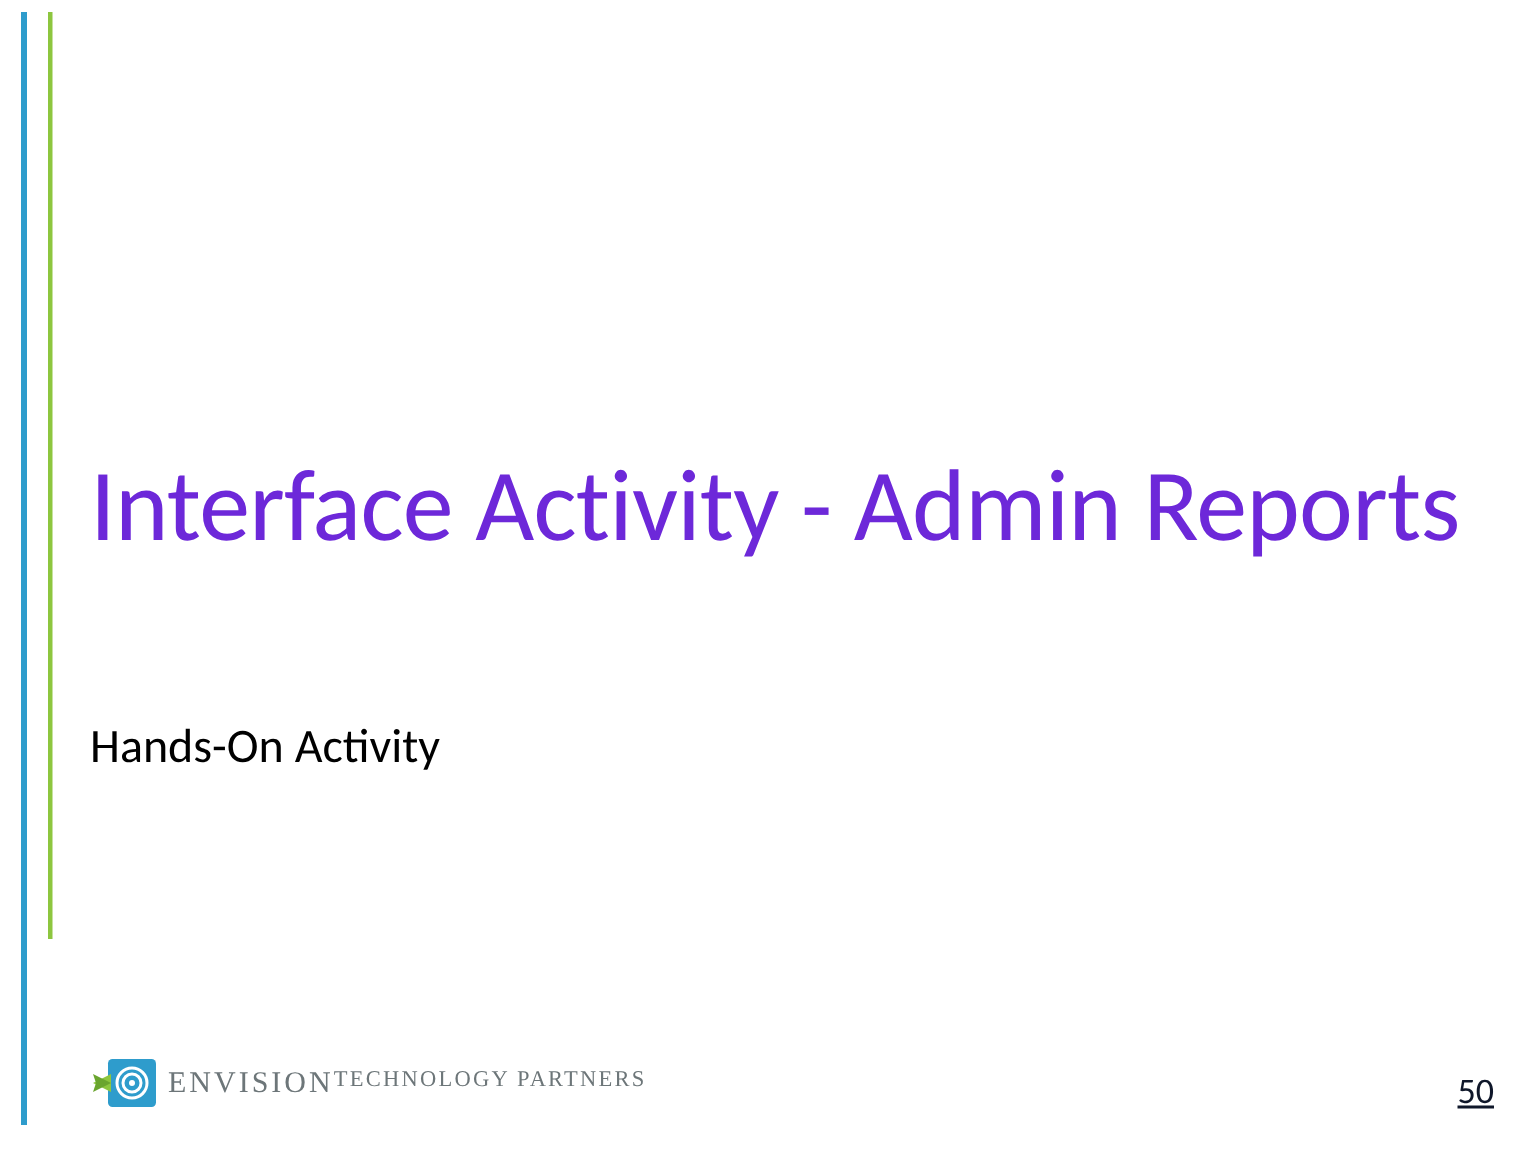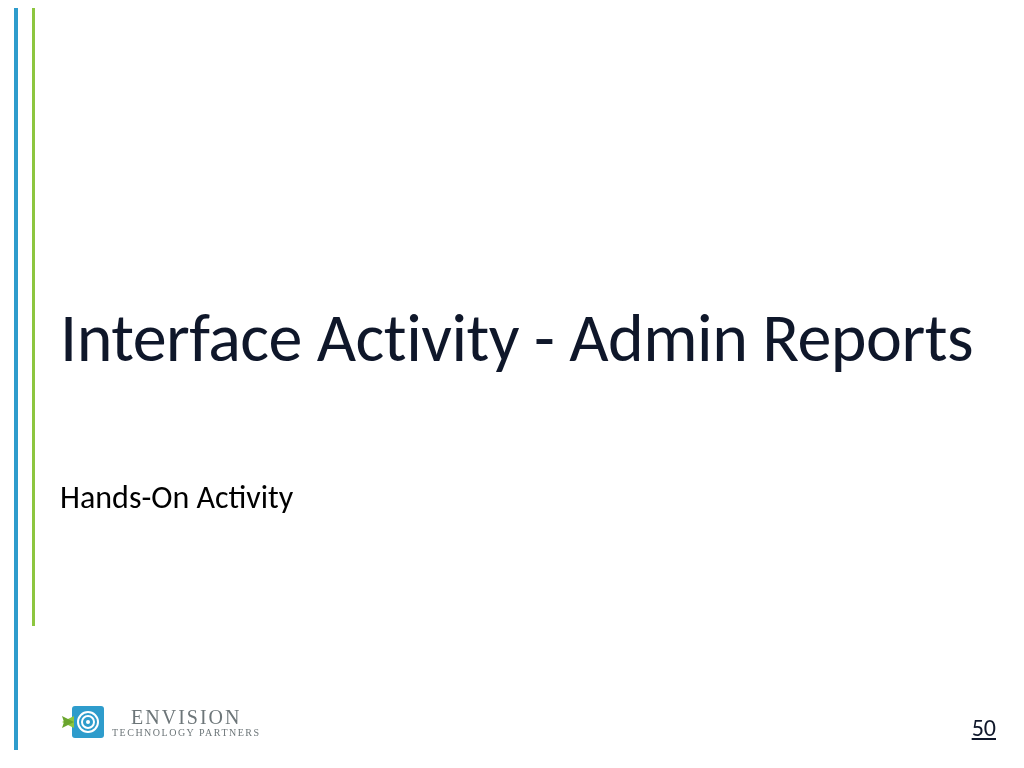--- a/index.html
+++ b/index.html
@@ -38,7 +38,7 @@
       font-family: "Gill Sans MT", "Gill Sans", Calibri, sans-serif;
       font-size: 68px;
       font-weight: 400;
-      color: #0f172a;
+      color: #6d28d9;
       line-height: 1.12;
       letter-spacing: -0.5px;
       width: 920px;

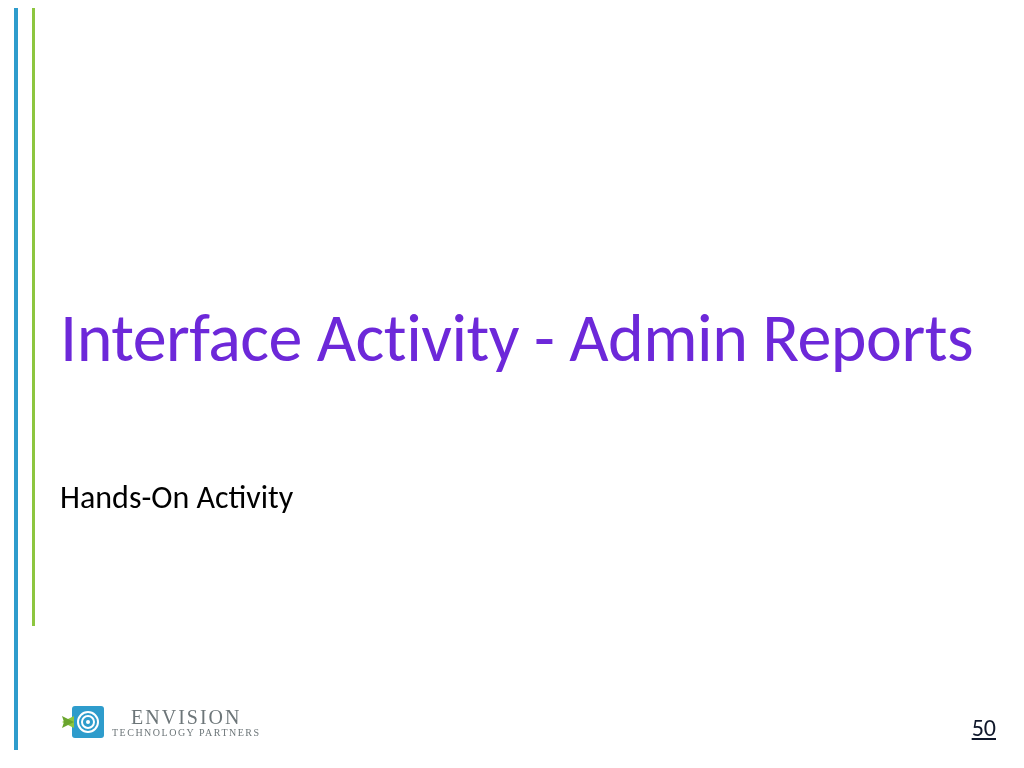--- a/index.html
+++ b/index.html
@@ -66,9 +66,7 @@
     }
     .logo-text {
       display: flex;
-      flex-direction: column;
       line-height: 1;
-      align-items: center;
     }
     .logo-text-top {
       font-family: "Trajan Pro", "Times New Roman", serif;

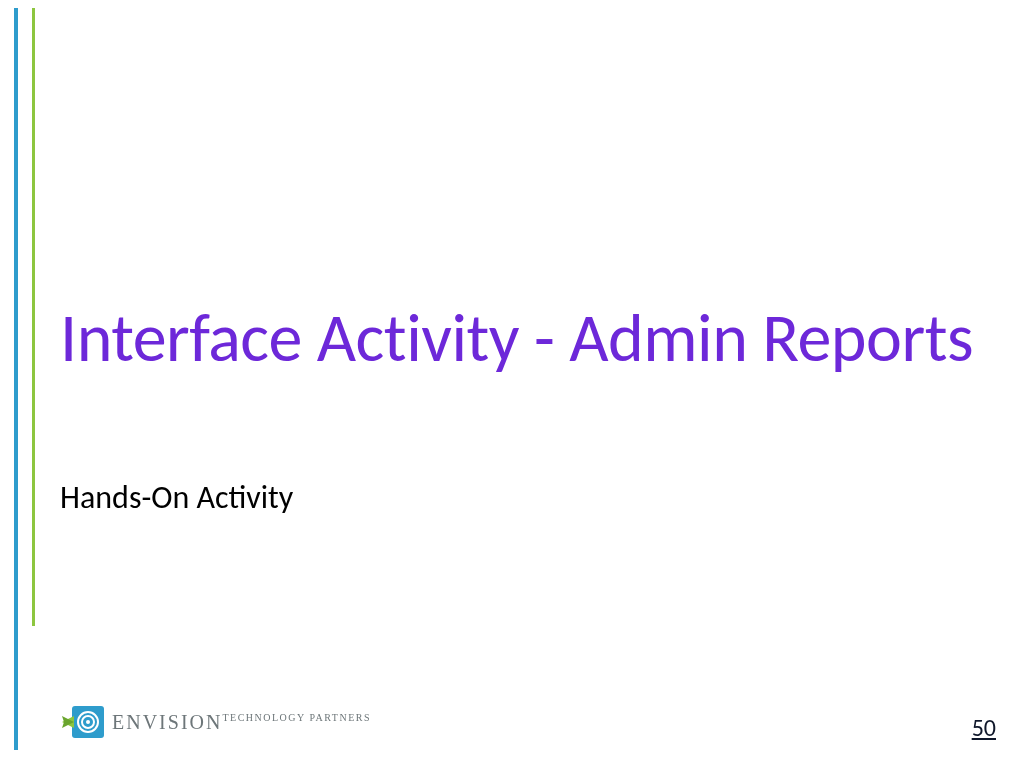--- a/index.html
+++ b/index.html
@@ -77,7 +77,7 @@
     }
     .logo-text-bottom {
       font-family: "Trajan Pro", "Times New Roman", serif;
-      font-size: 10px;
+      font-size: 15px;
       letter-spacing: 1.5px;
       color: #6d7679;
       margin-top: 1px;

